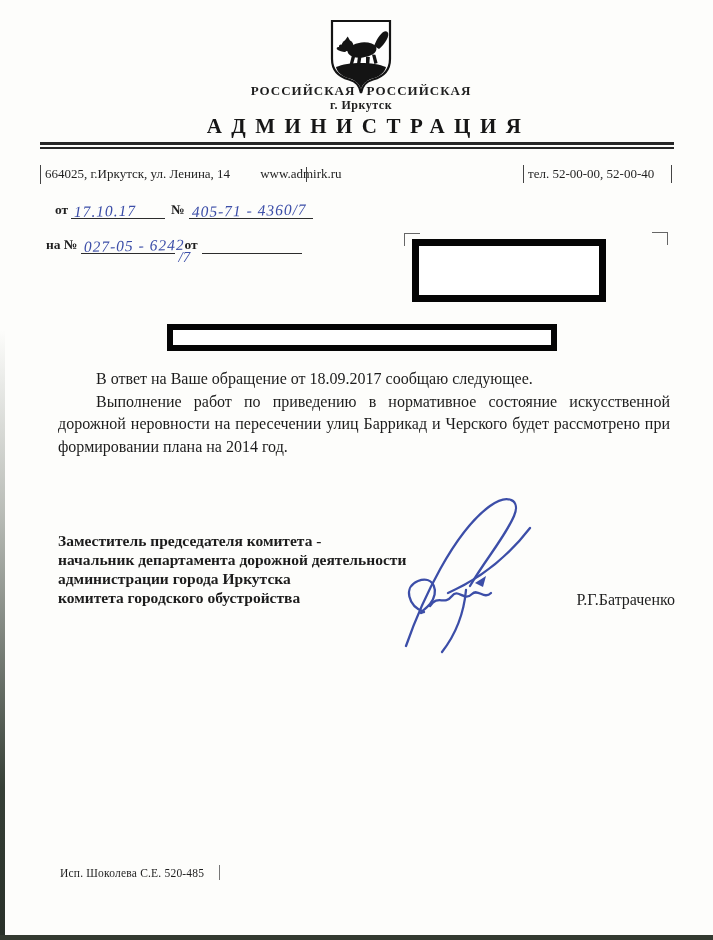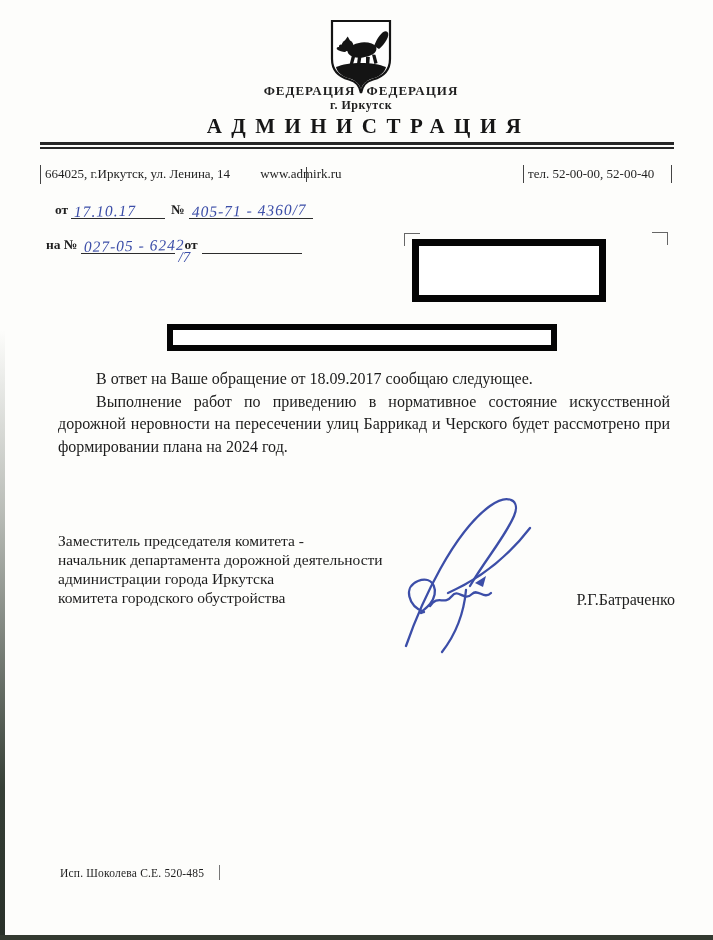--- a/index.html
+++ b/index.html
@@ -111,7 +111,7 @@
     </svg>
   </div>
 
-  <div class="country">ФЕДЕРАЦИЯ  ФЕДЕРАЦИЯ</div>
+  <div class="country">РОССИЙСКАЯ  РОССИЙСКАЯ</div>
   <div class="city">г. Иркутск</div>
   <div class="org-title">АДМИНИСТРАЦИЯ</div>
   <div class="rule rule-top"></div>

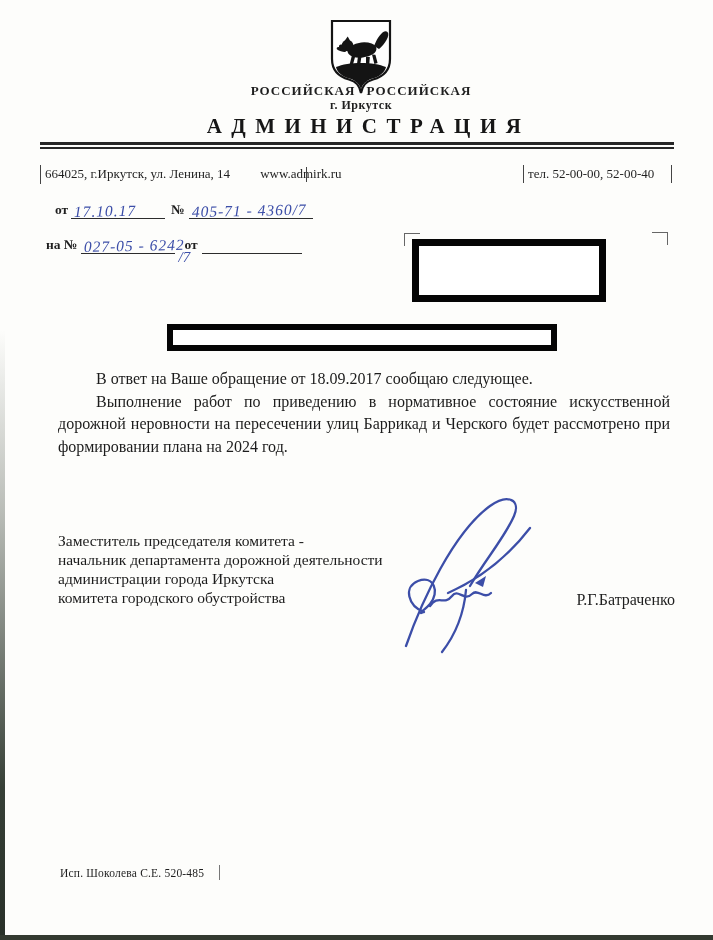--- a/index.html
+++ b/index.html
@@ -143,7 +143,7 @@
 
   <div class="body-block">
     <p>В ответ на Ваше обращение от 18.09.2017 сообщаю следующее.</p>
-    <p class="para-justify">Выполнение работ по приведению в нормативное состояние искусственной дорожной неровности на пересечении улиц Баррикад и Черского будет рассмотрено при формировании плана на 2024 год.</p>
+    <p class="para-justify">Выполнение работ по приведению в нормативное состояние искусственной дорожной неровности на пересечении улиц Баррикад и Черского будет рассмотрено при формировании плана на 2014 год.</p>
   </div>
 
   <div class="sig-position">

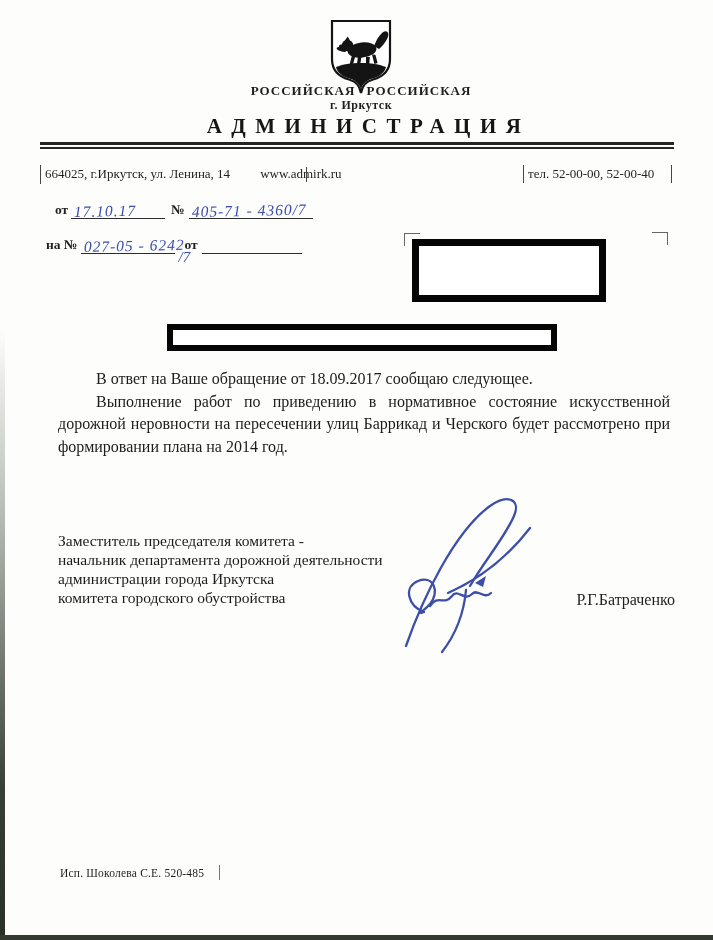--- a/index.html
+++ b/index.html
@@ -74,7 +74,7 @@
   }
   .para-justify { text-align:justify; }
   
-  .sig-position { position:absolute; left:58px; top:531px; font-size:15.5px; line-height:19px; color:#1c1c1c; }
+  .sig-position { position:absolute; left:58px; top:531px; font-size:15.5px; line-height:19px; color:#1c1c1c;font-weight:bold; }
   .sig-name { position:absolute; left:528px; top:591px; width:147px; text-align:right; font-size:16px; white-space:nowrap; }
   .sig-stroke { position:absolute; left:378px; top:494px; width:180px; height:170px; }
   

